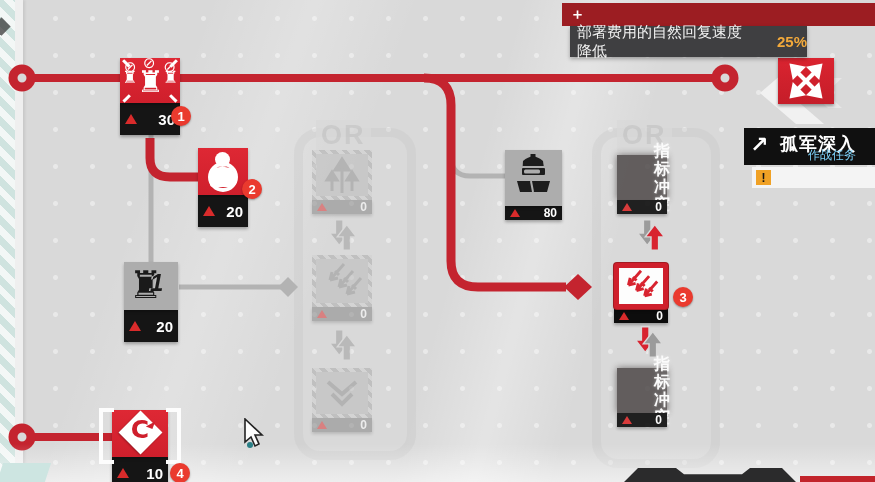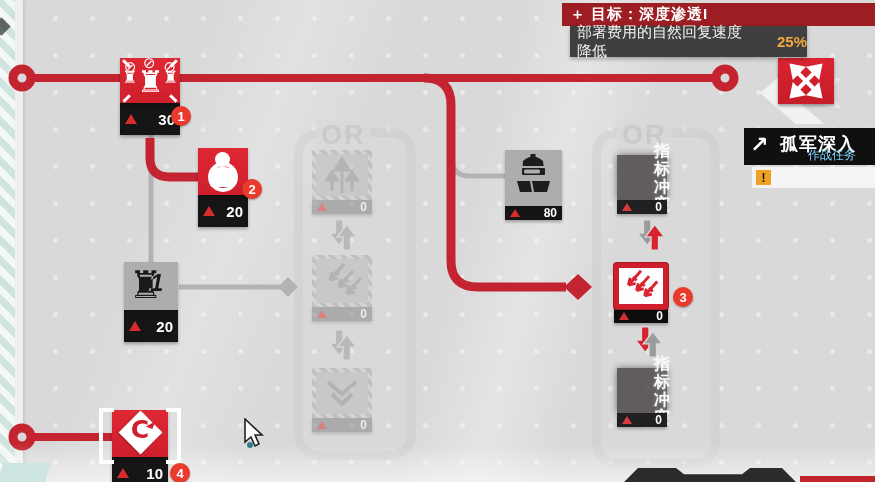--- a/index.html
+++ b/index.html
@@ -354,7 +354,6 @@
 
   <div class="abs obj-header">
     <span class="plus glyph">＋</span>
-    <span class="title">目标：深度渗透I</span>
   </div>
   <div class="abs obj-body">
     <span class="desc">部署费用的自然回复速度降低</span>

